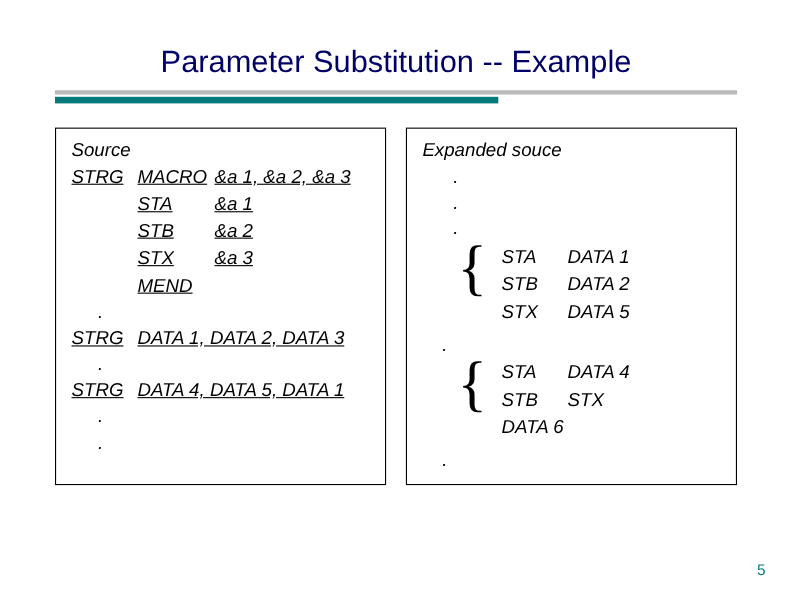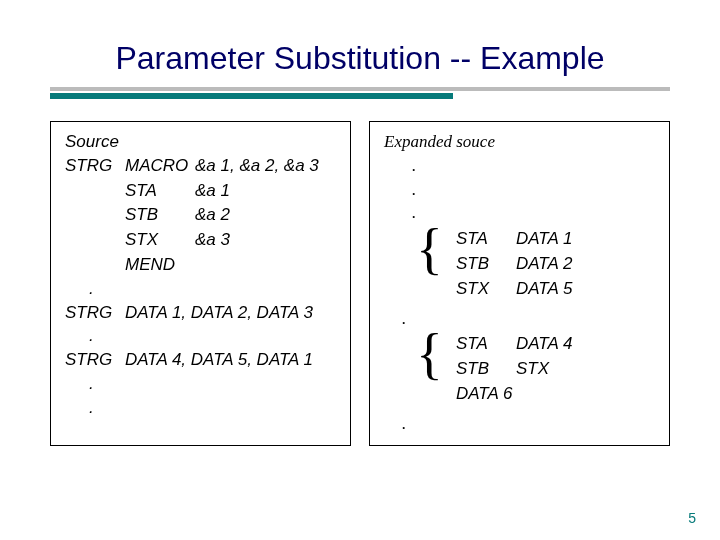--- a/index.html
+++ b/index.html
@@ -20,7 +20,7 @@
     padding: 40px 50px 0 50px;
   }
   .title {
-    font-size: 32px;
+    font-size: 28px;
     color: #000066;
     text-align: center;
     margin: 0 0 10px 0;

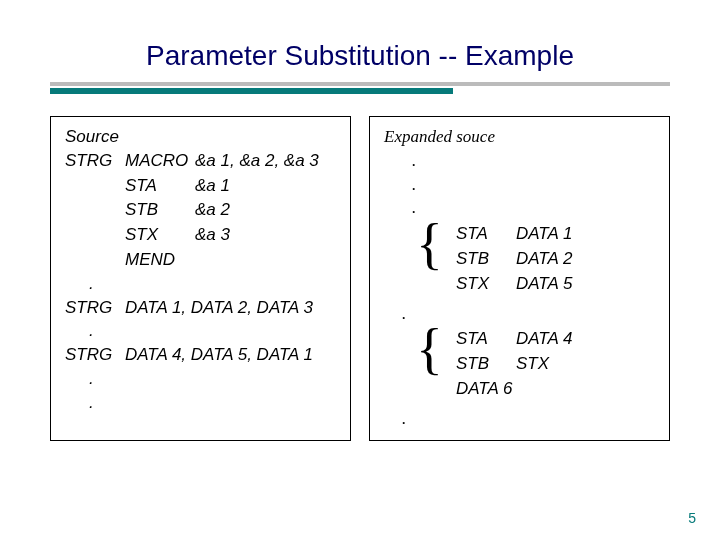--- a/index.html
+++ b/index.html
@@ -76,7 +76,6 @@
   }
   .exp-line {
     font-style: italic;
-    font-family: Liberation Serif, serif;
   }
   .exp-dot {
     padding-left: 28px;

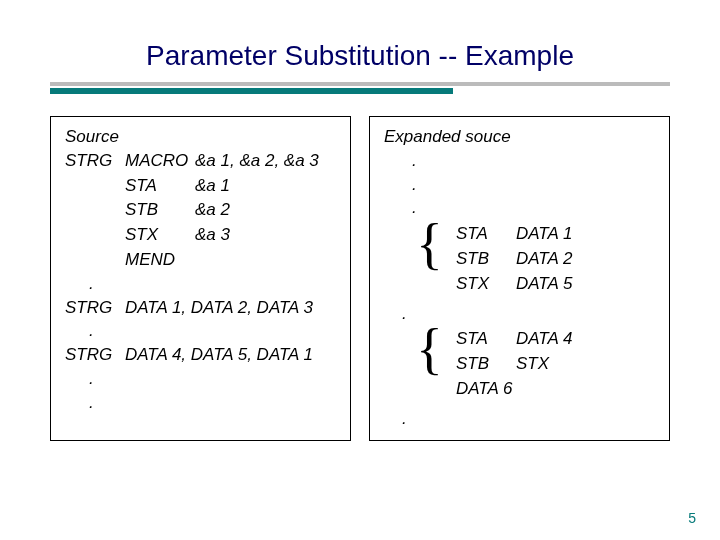--- a/index.html
+++ b/index.html
@@ -67,6 +67,7 @@
     row-gap: 1px;
     align-items: baseline;
     font-style: italic;
+    text-decoration: underline;
   }
   .src-grid span {
     white-space: nowrap;

